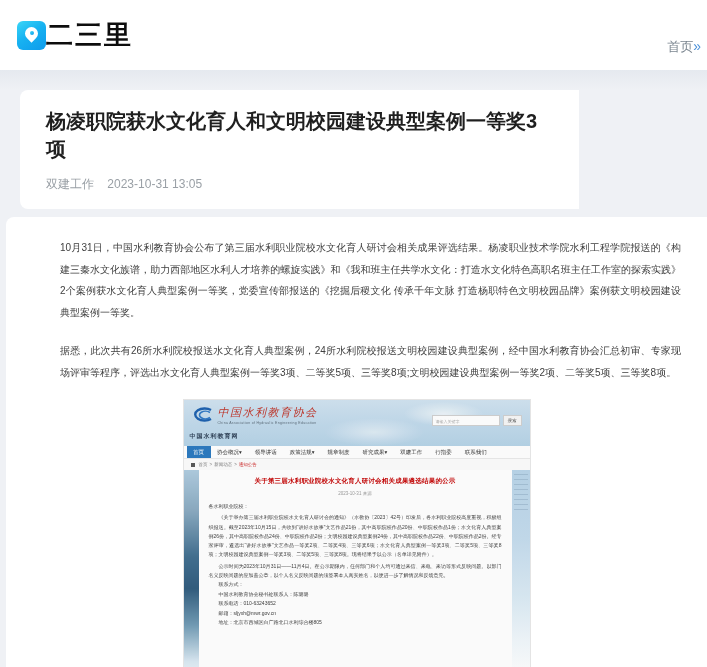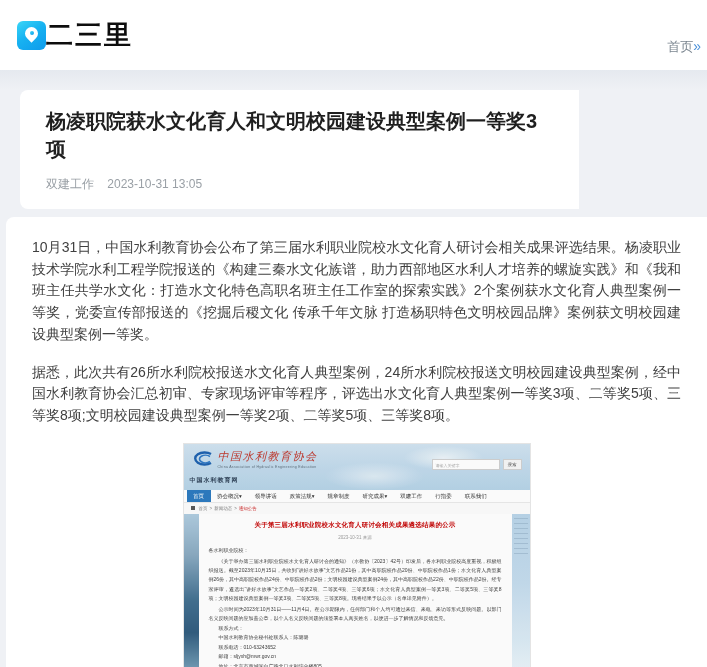--- a/index.html
+++ b/index.html
@@ -62,8 +62,8 @@
     border-radius:8px 0 0 0; padding:20px 26px 0; min-height:482px;
   }
   .body-paragraph {
-    font-size:14px; line-height:21.7px; color:#404040;
-    text-align:justify; margin-bottom:16px;
+    font-size:10px; line-height:21.7px; color:#404040;
+    text-align:justify; margin-bottom:16px;margin-left:28px;
   }
 
   

